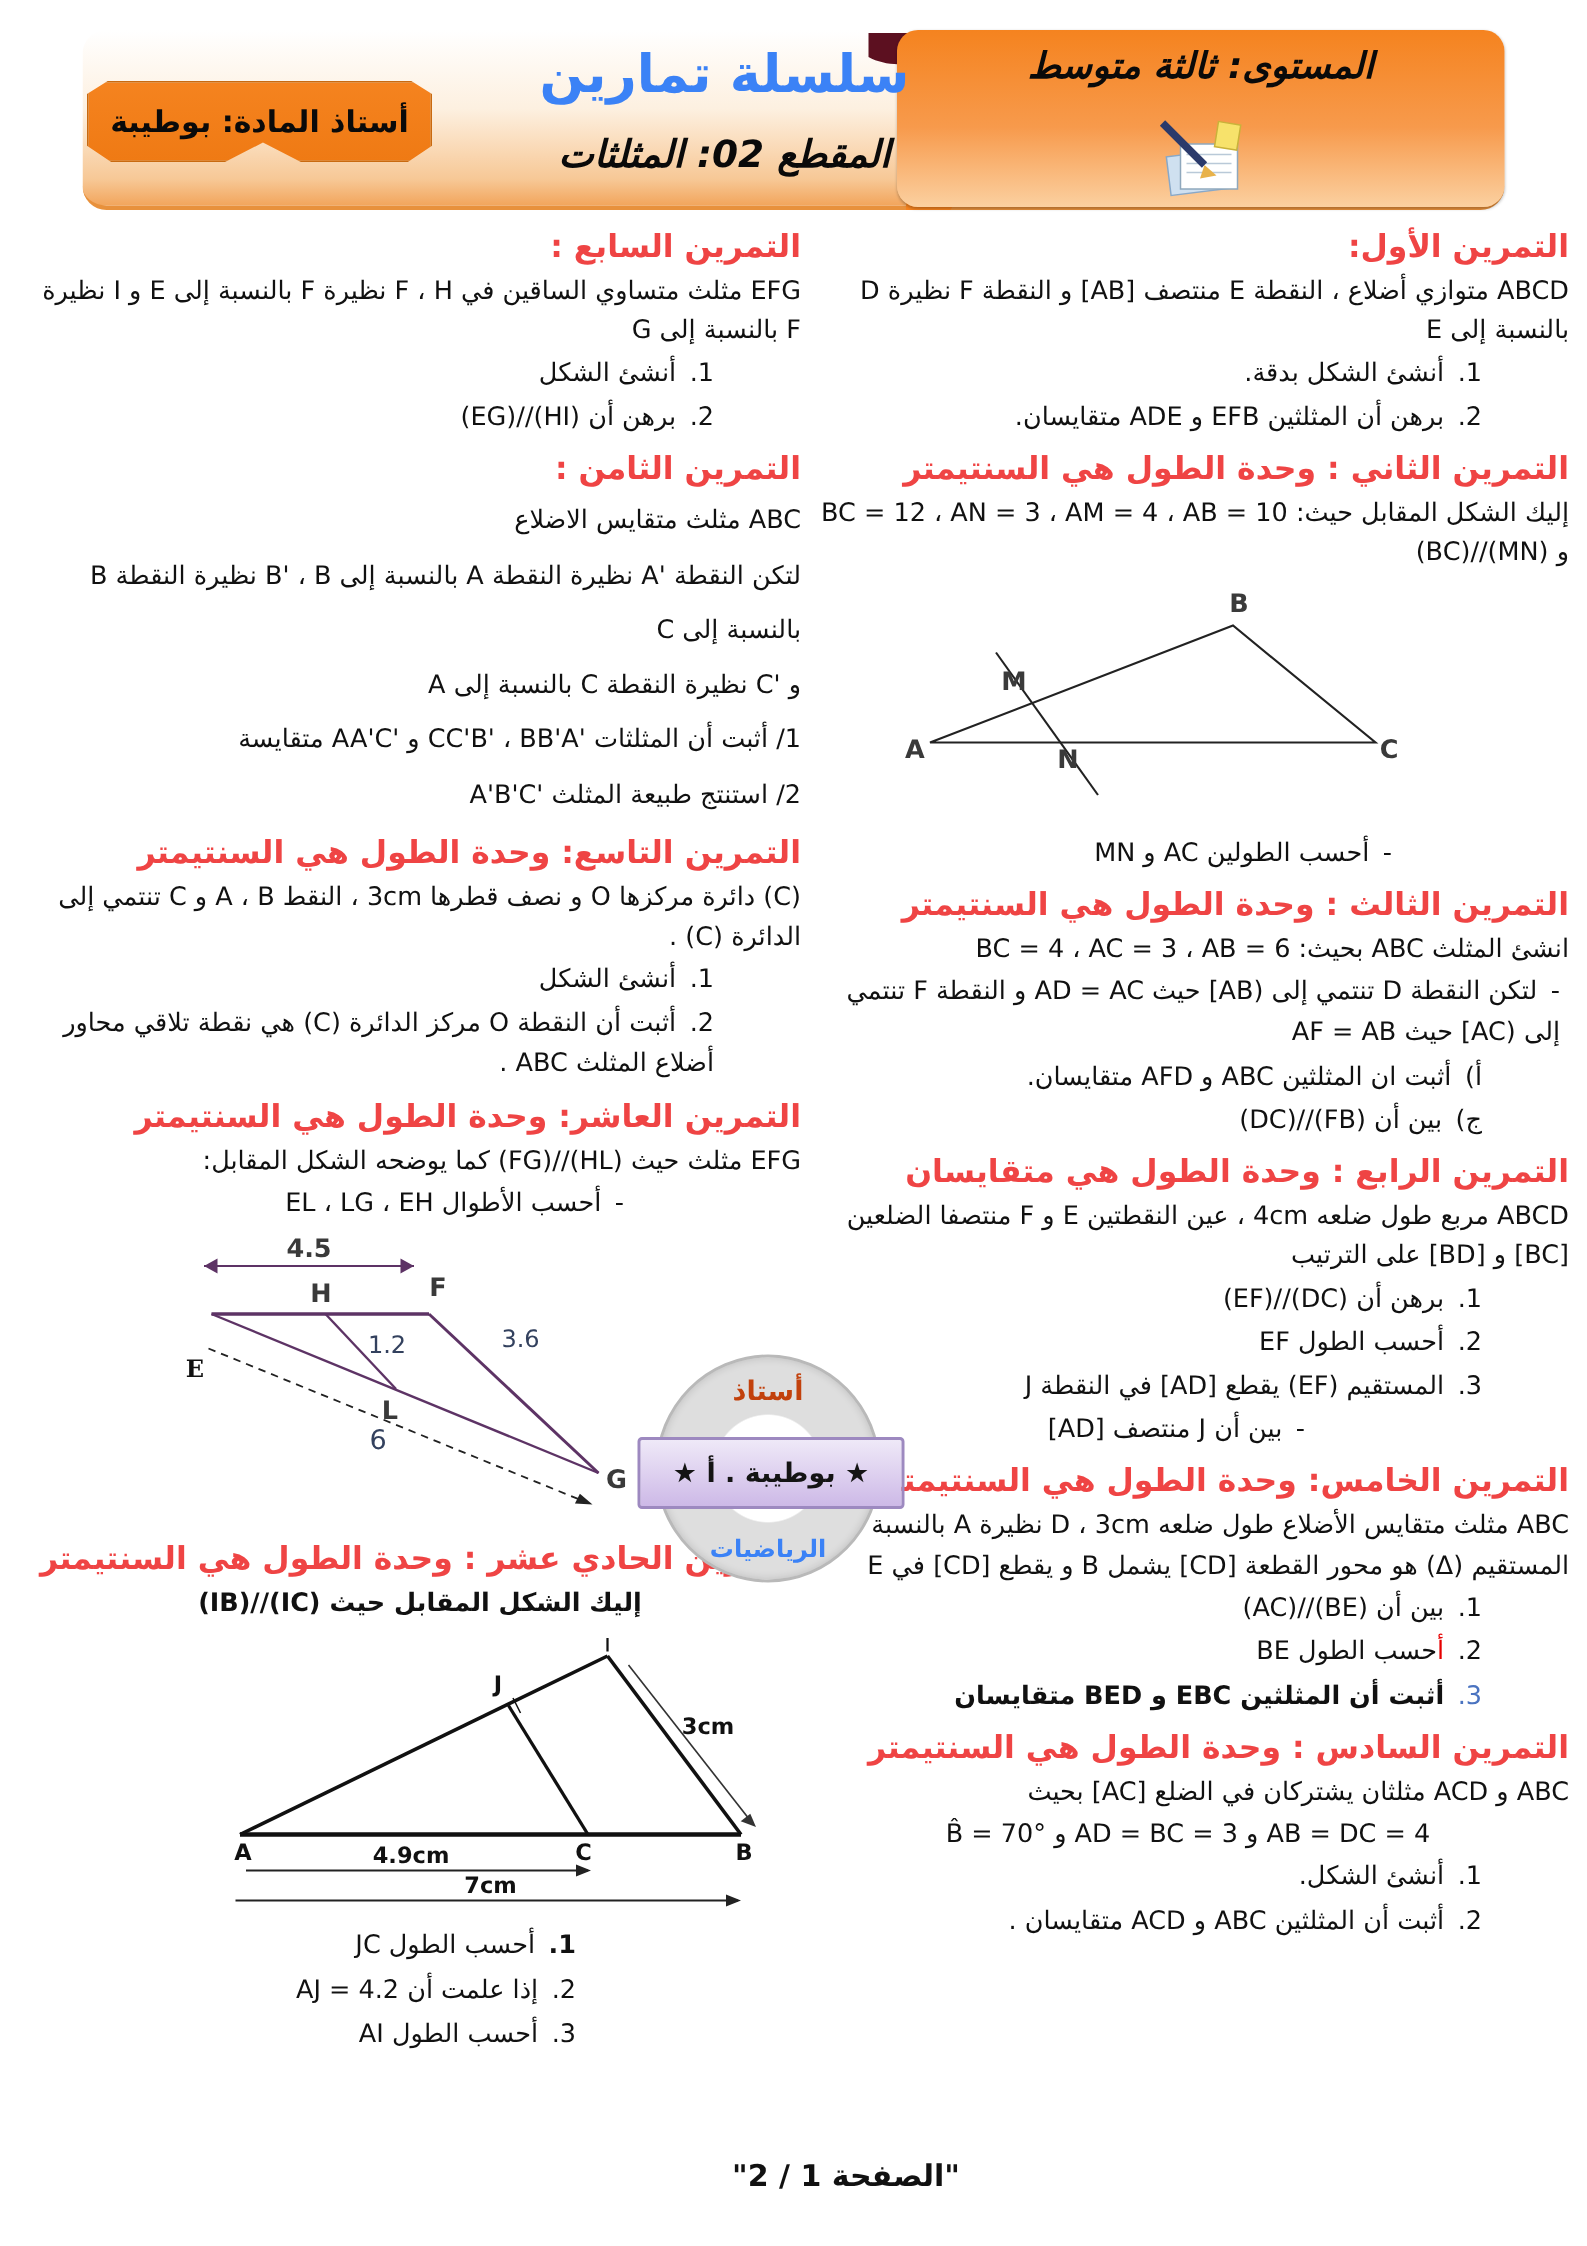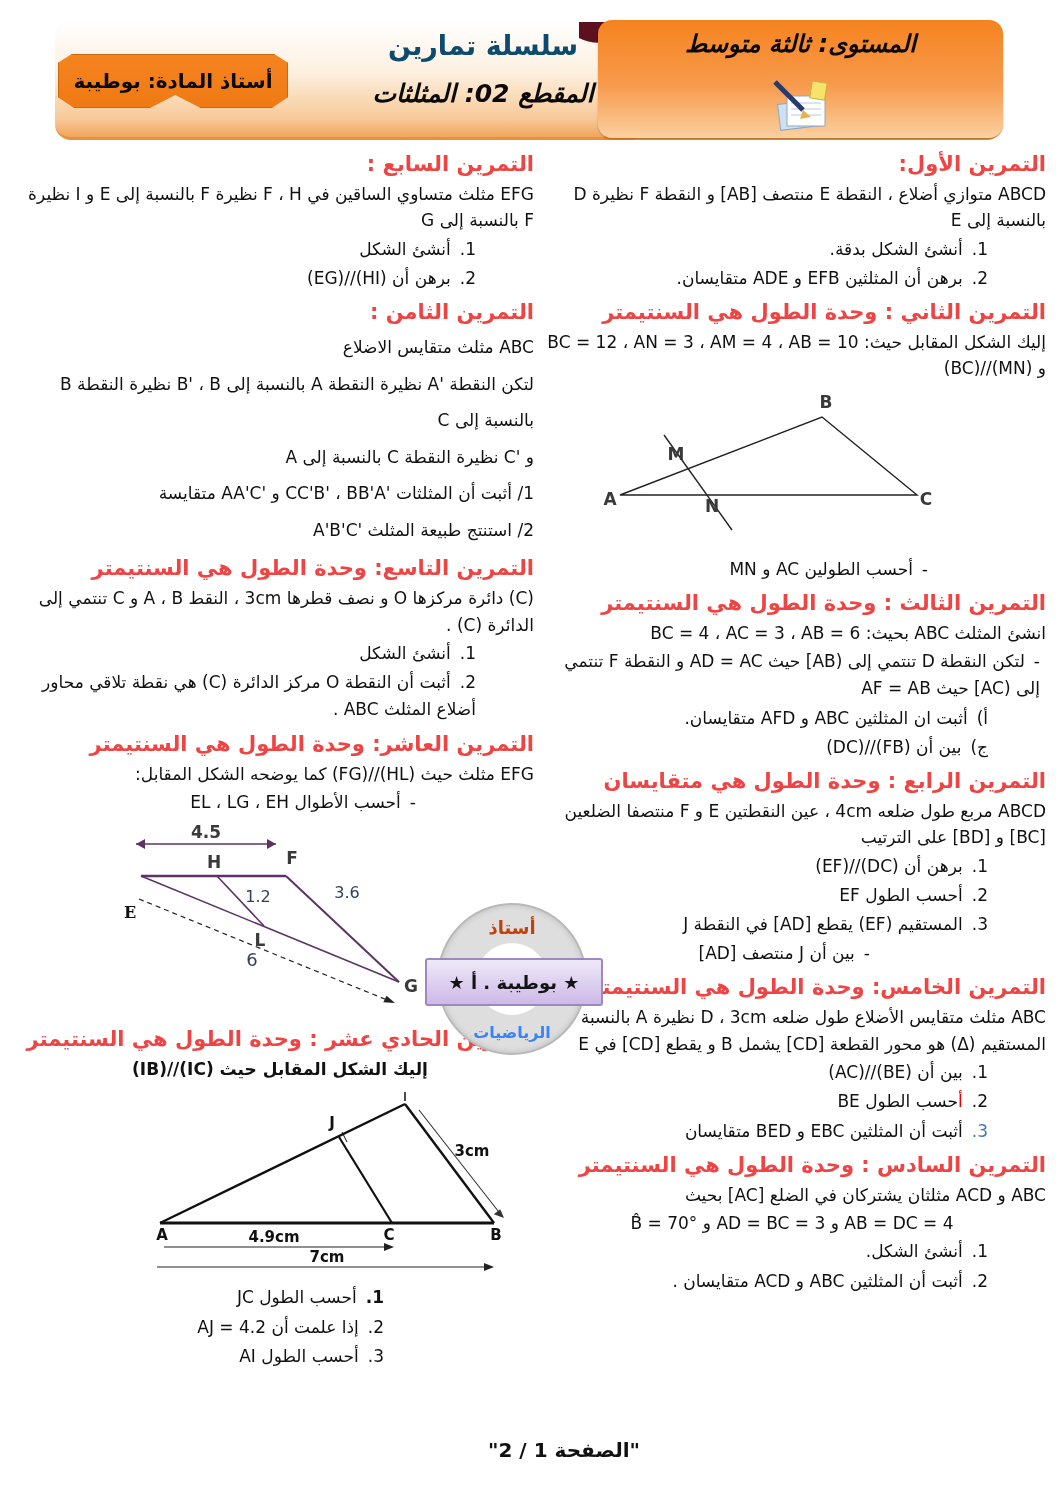--- a/index.html
+++ b/index.html
@@ -18,7 +18,7 @@
   .hdr-icon { position:absolute; left:50%; bottom:2px; transform:translateX(-50%); }
   .hdr-ribbon { position:absolute; left:516px; top:0px; z-index:1; }
   .hdr-center { position:absolute; left:268px; top:10px; width:320px; z-index:3; text-align:center; direction:rtl; }
-  .hdr-series { font-weight:bold; font-size:27px; color:#0c4a6e; }
+  .hdr-series { font-weight:bold; font-size:35px; color:#3b82f6; }
   .hdr-section { font-weight:bold; font-size:25px; color:#0a0a0a; margin-top:18px;font-style:italic; }
   .hdr-teacher { position:absolute; left:3px; top:34px; width:228px; height:52px; z-index:3;
                  background:linear-gradient(180deg,#f5831f,#ef7a14); border:1px solid #c96a10;

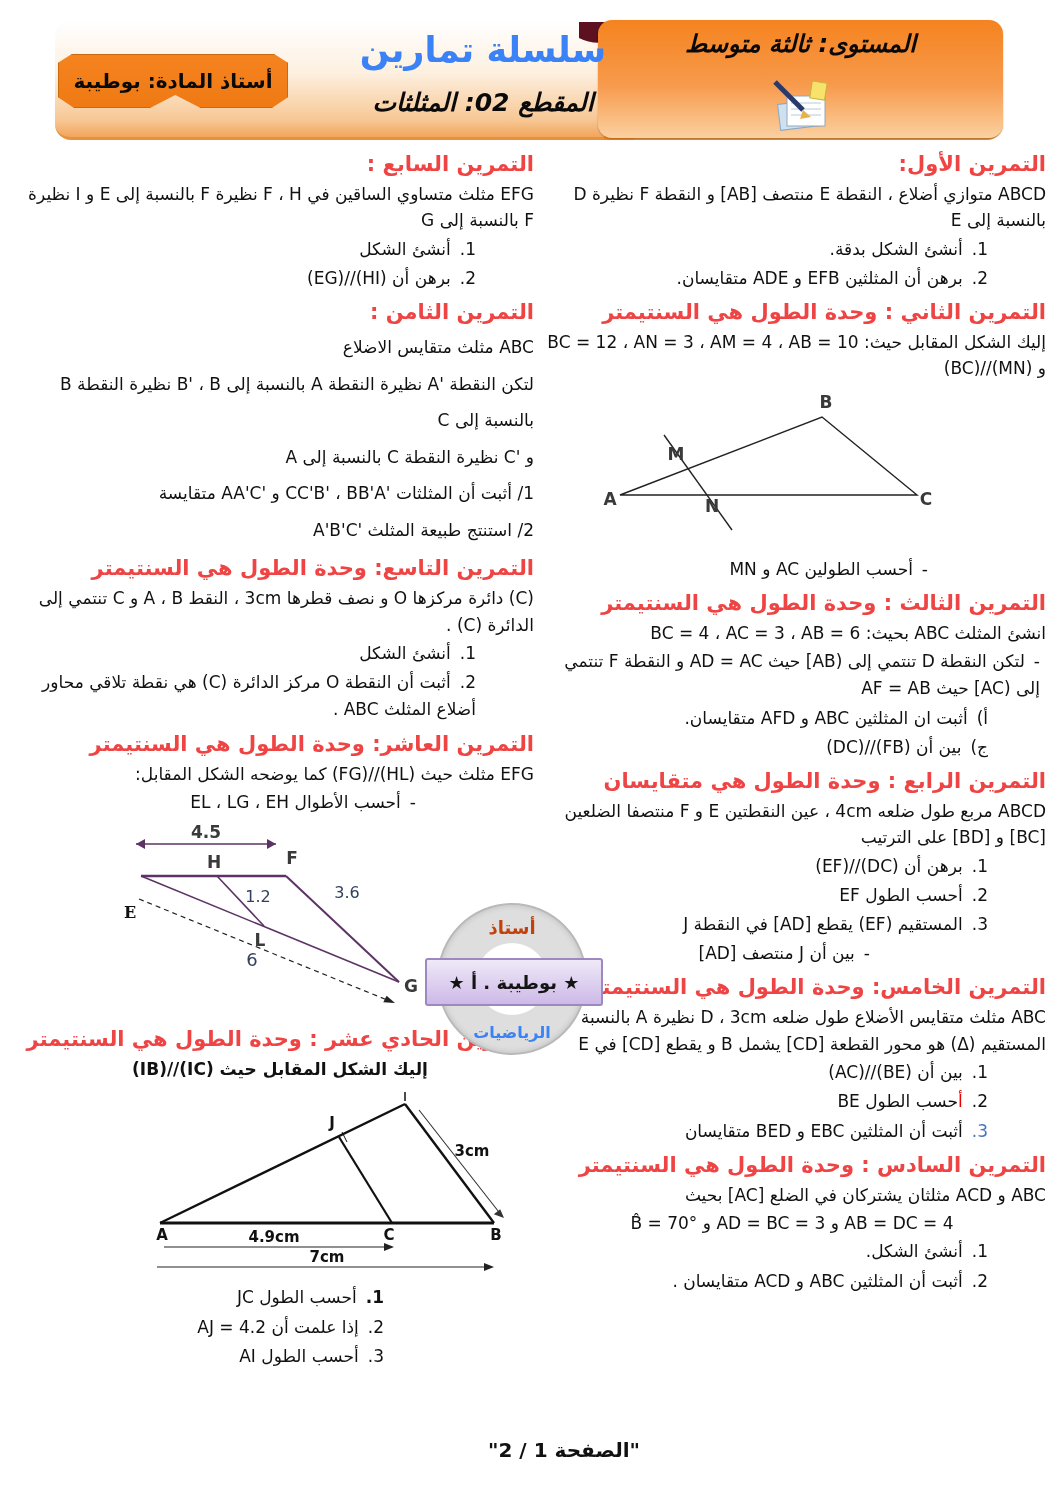--- a/index.html
+++ b/index.html
@@ -157,7 +157,7 @@
       <div class="items">
         <div class="li"><span class="m">1.</span><span class="t">بين أن ⁦(AC)//(BE)⁩</span></div>
         <div class="li"><span class="m">2.</span><span class="t"><span class="red-letter">أ</span><span>حسب الطول BE</span></span></div>
-        <div class="li"><span class="m blue">3.</span><span class="t" style="font-weight:normal">أثبت أن المثلثين EBC و BED متقايسان</span></div>
+        <div class="li"><span class="m blue">3.</span><span class="t" style="font-weight:bold">أثبت أن المثلثين EBC و BED متقايسان</span></div>
       </div>
     </section>
 

